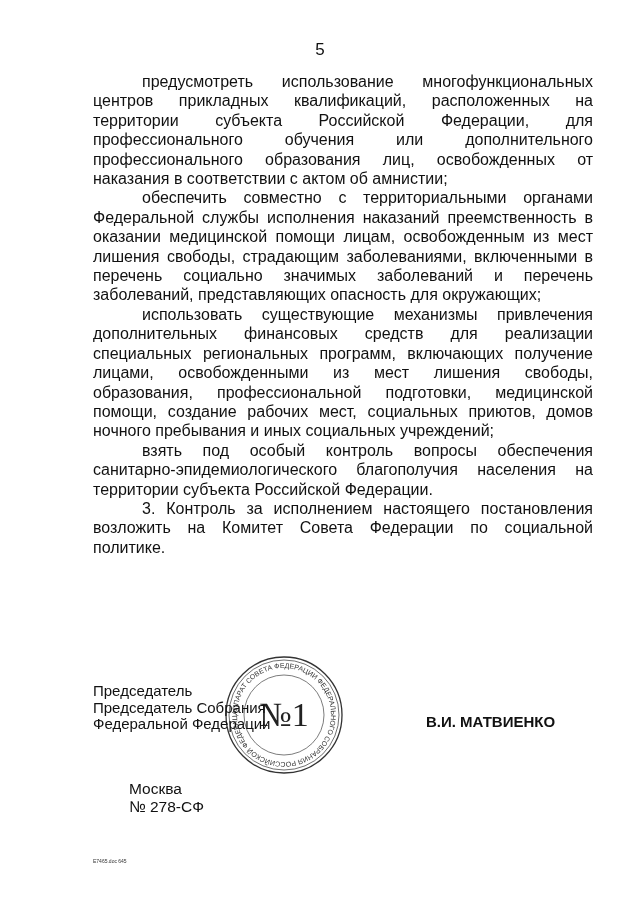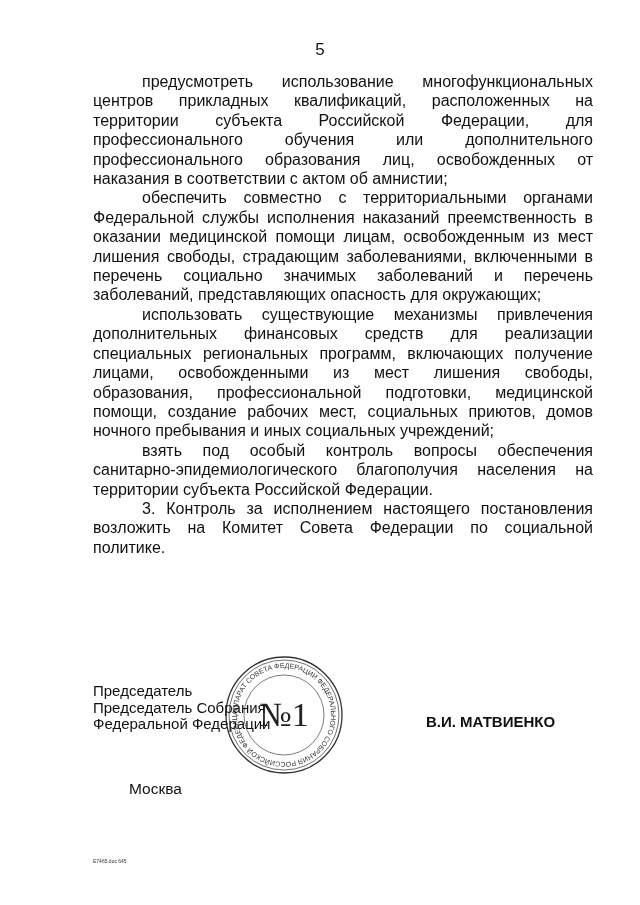--- a/index.html
+++ b/index.html
@@ -56,6 +56,7 @@
 
 <div class="place">
   <div>Москва</div>
+  <div>№ 278-СФ</div>
 </div>
 
 <div class="code">Е7465.doc 645</div>

